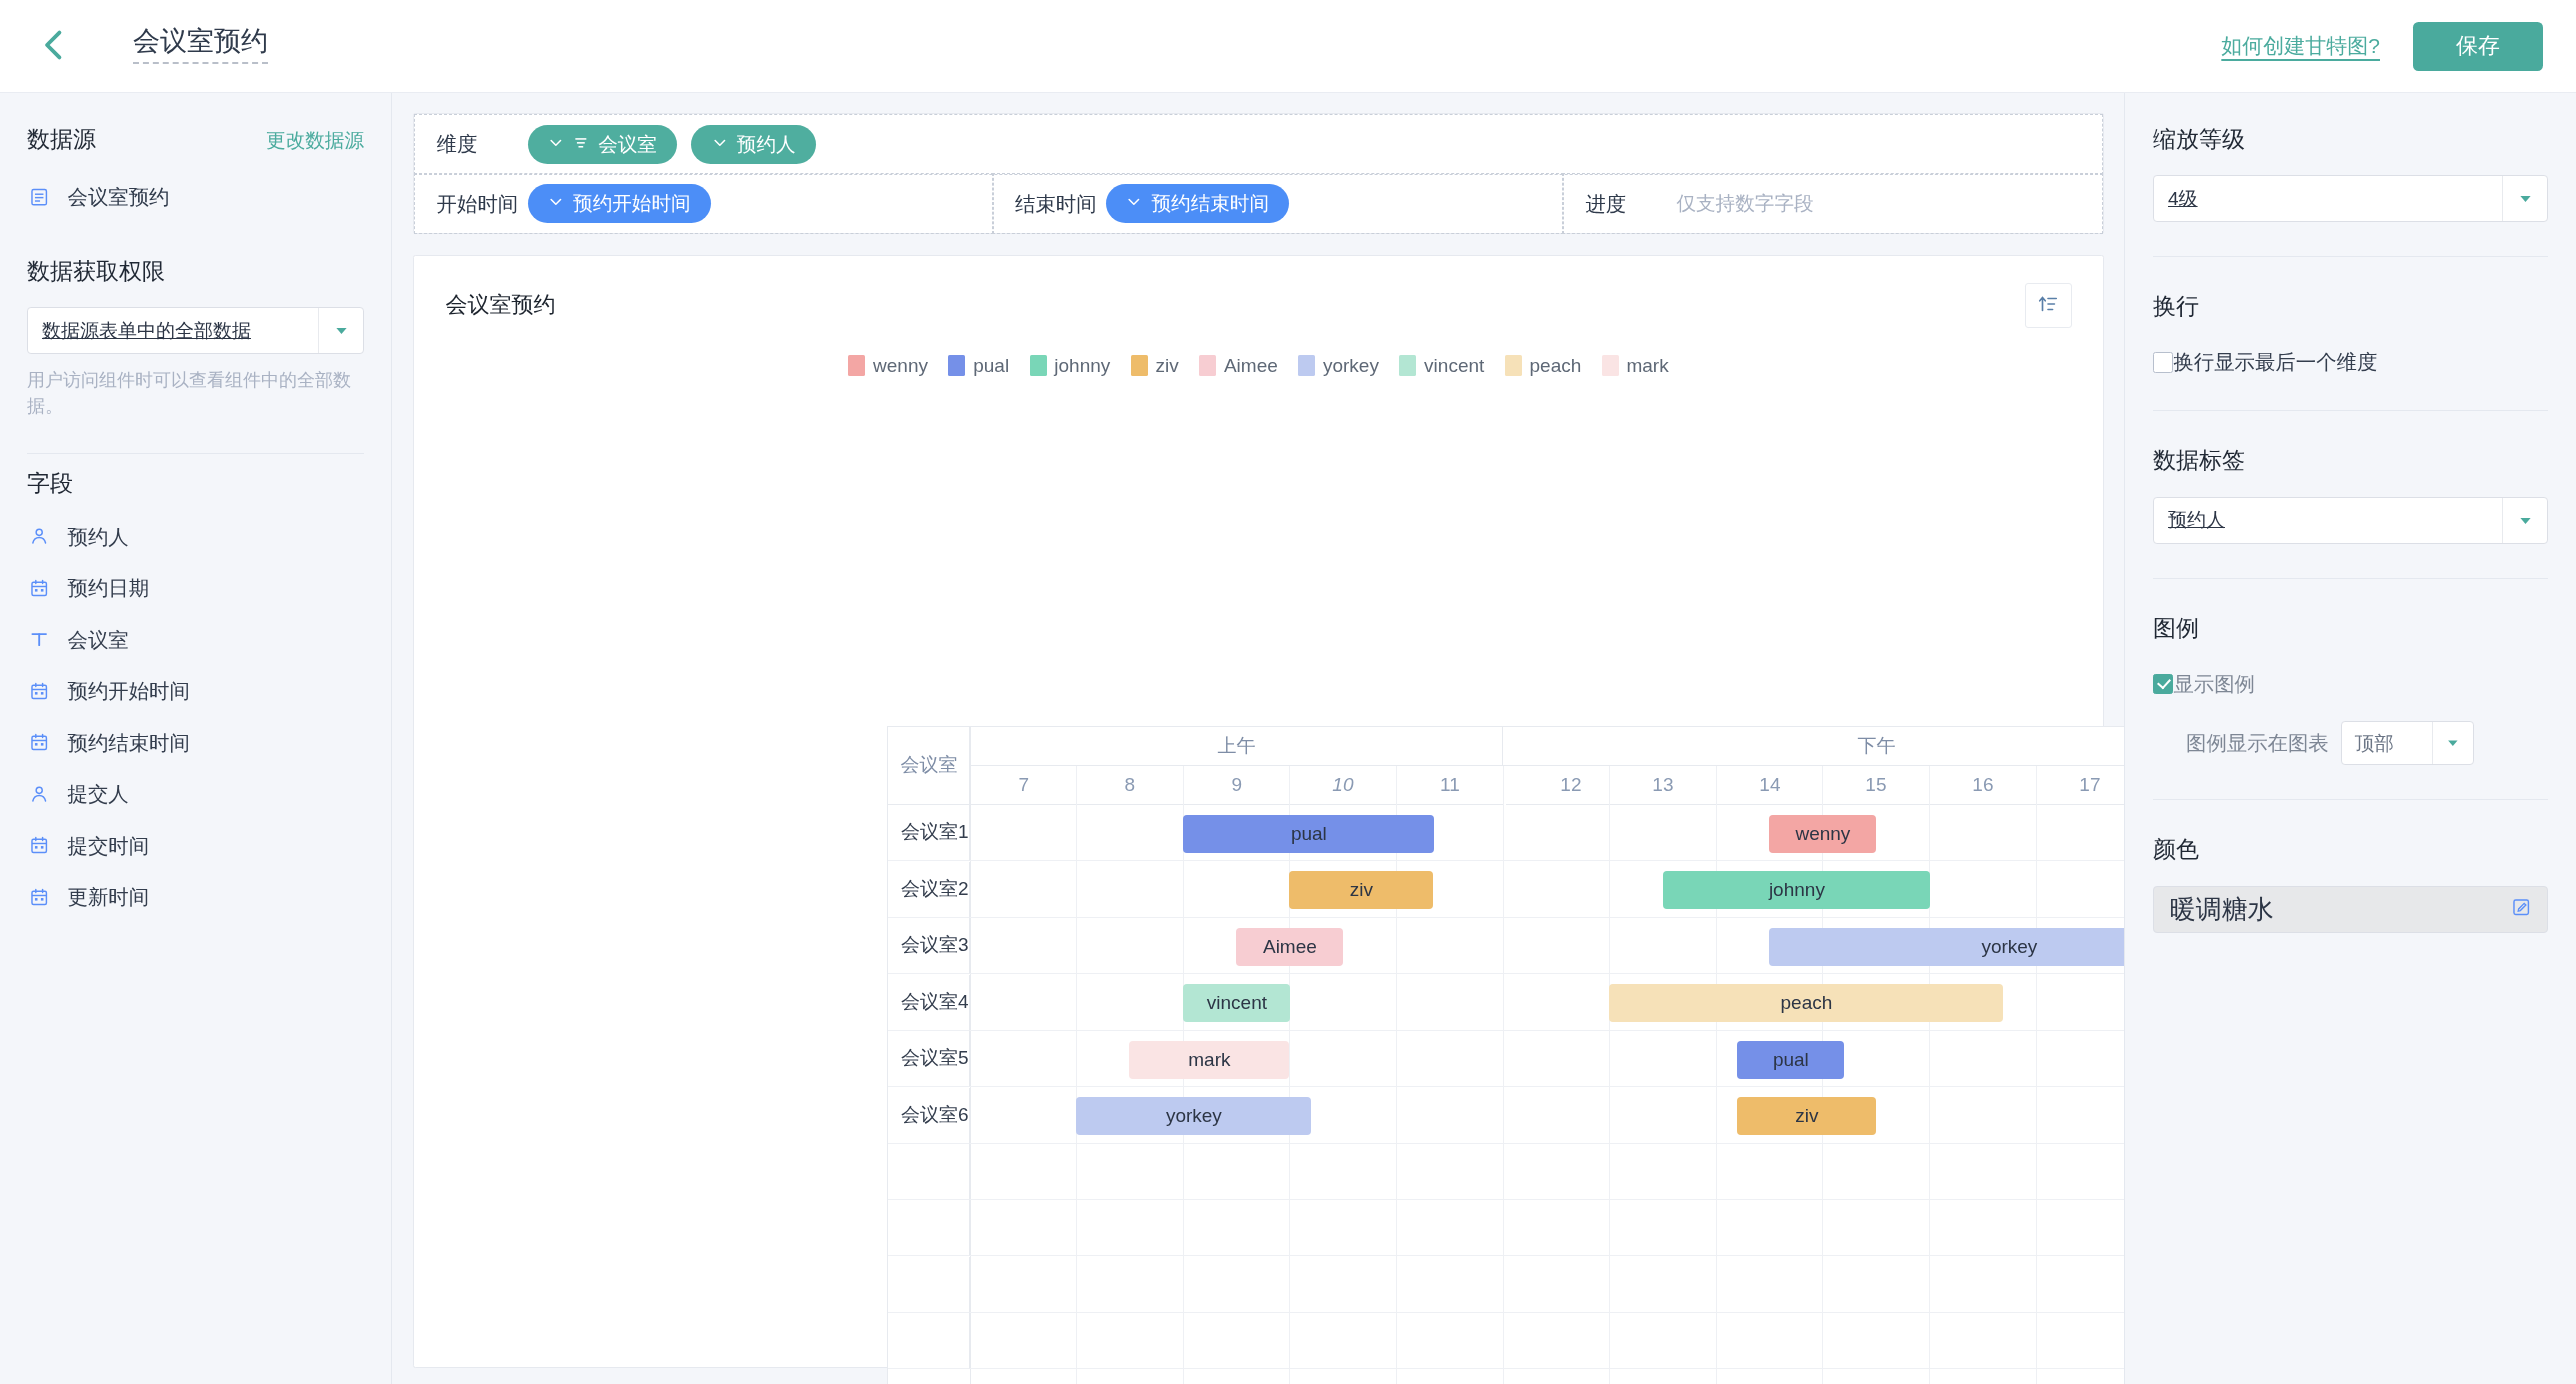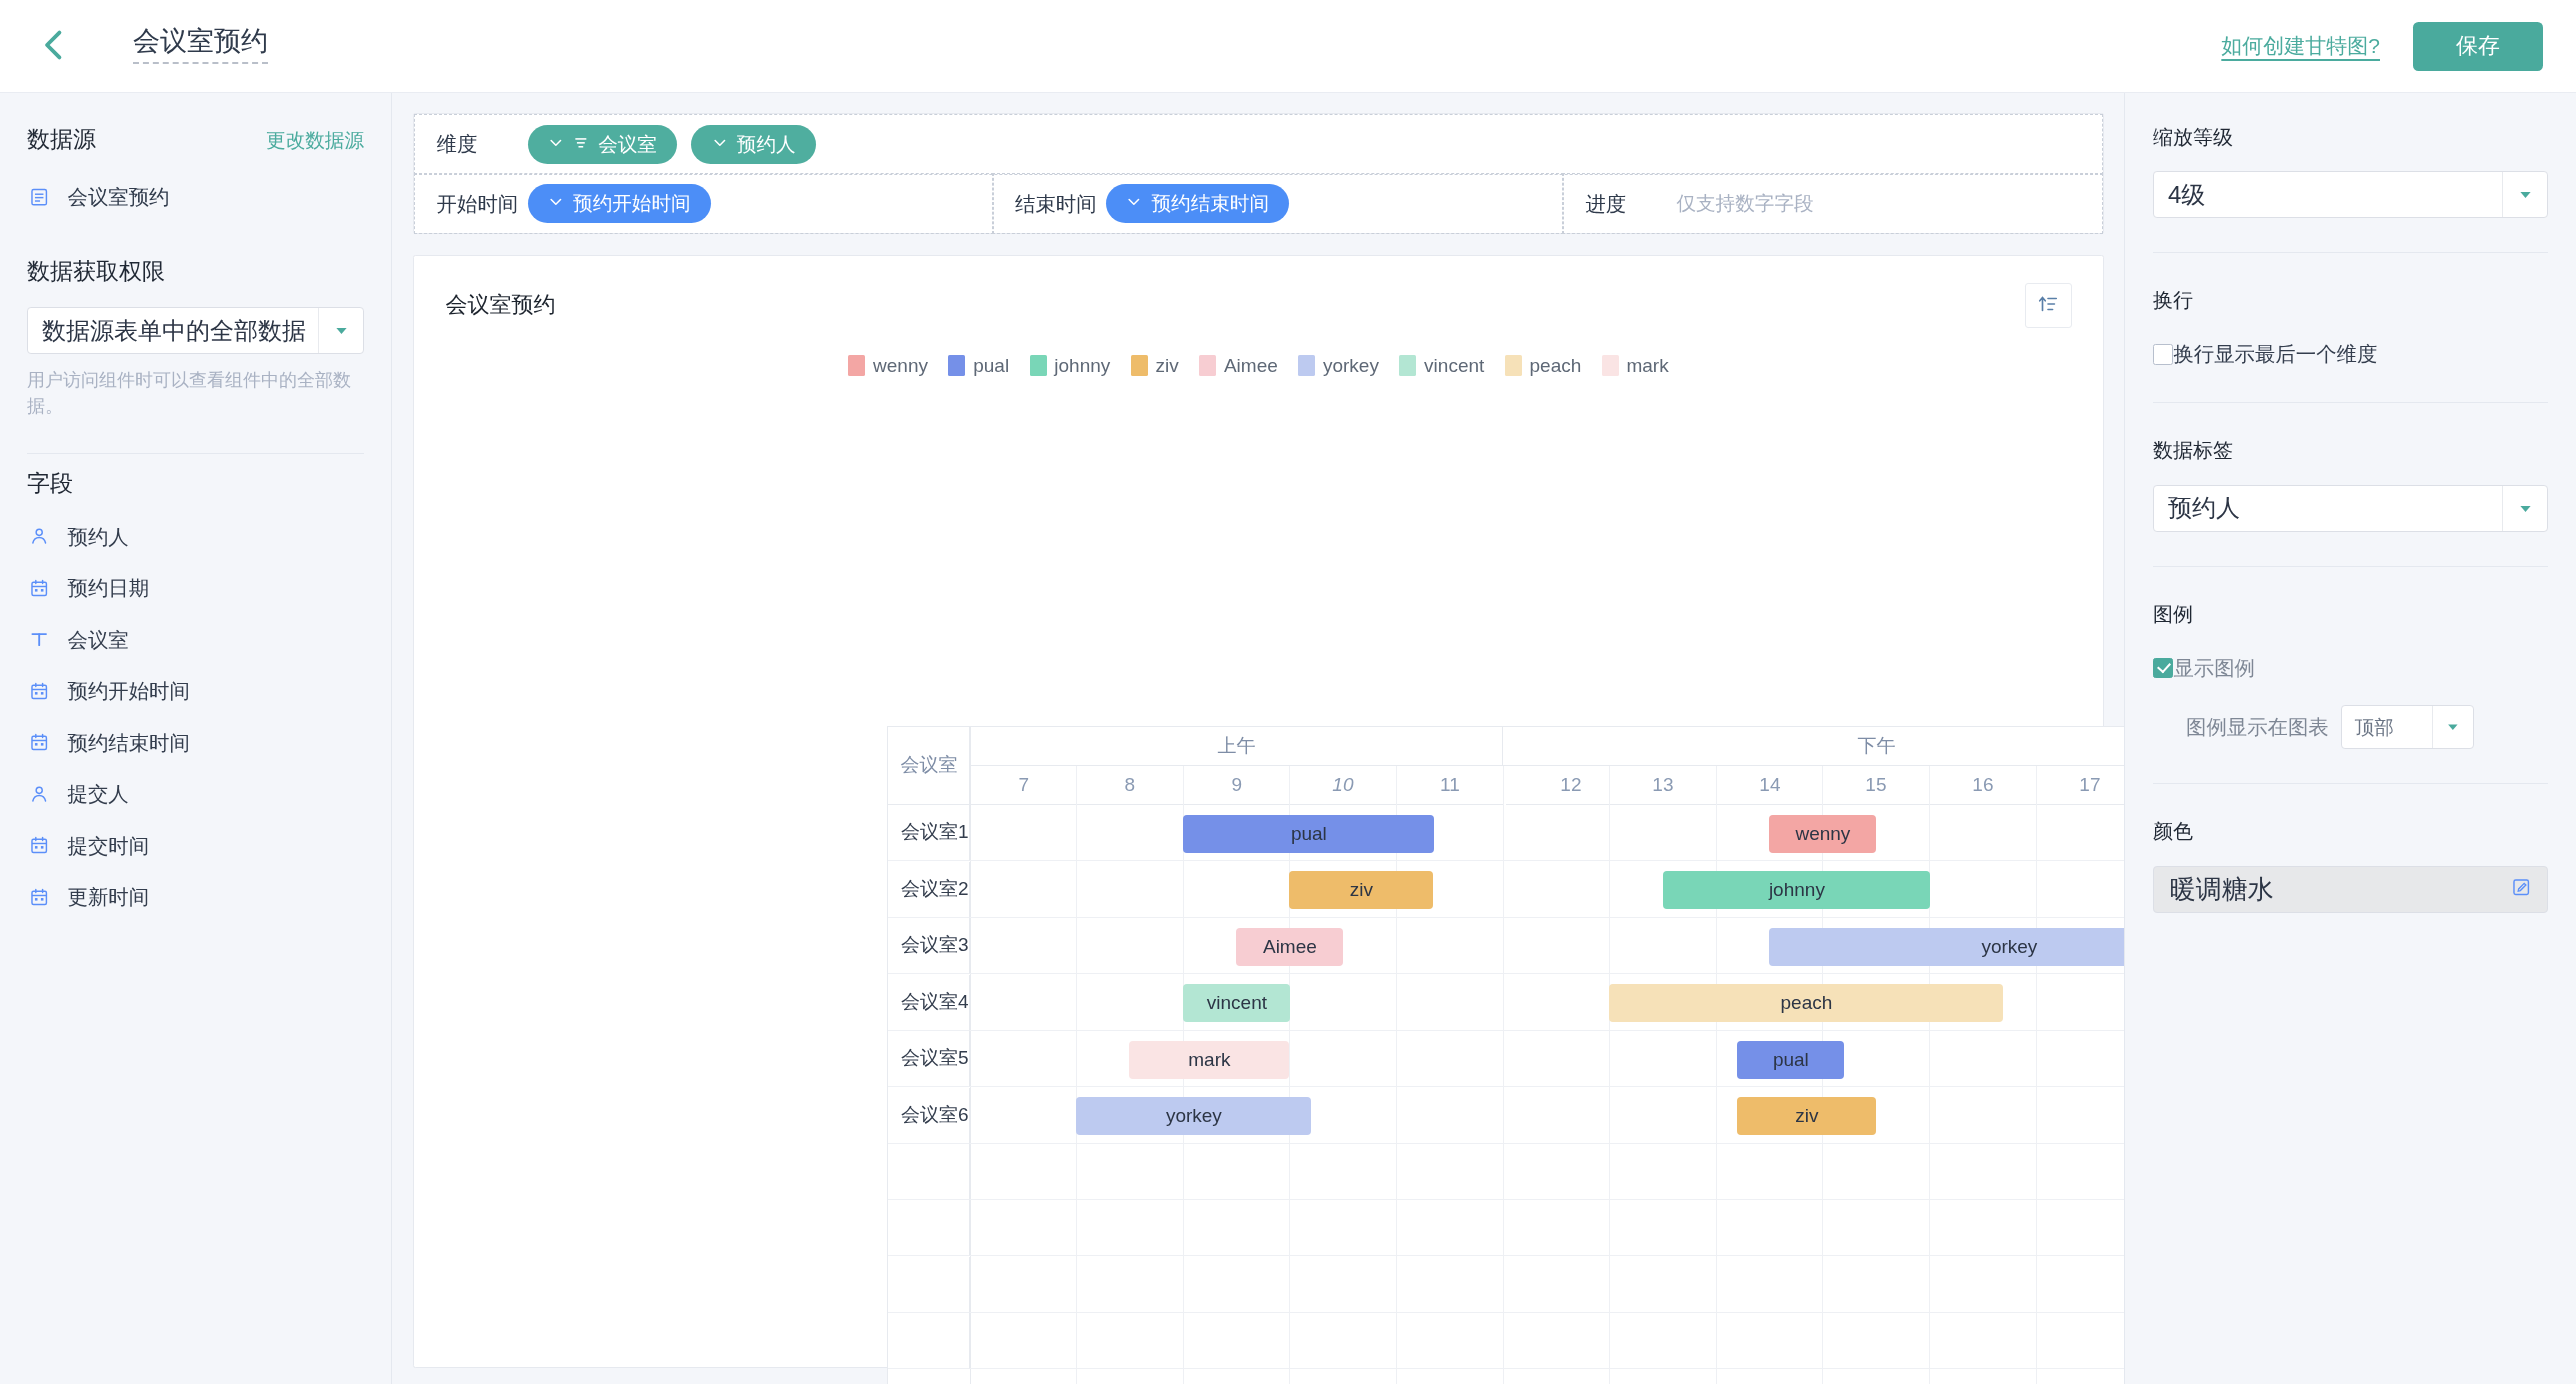--- a/index.html
+++ b/index.html
@@ -125,7 +125,7 @@
   
   .rpanel { position: absolute; left: 2124px; top: 93px; width: 452px; height: 1291px;
             background: #f4f6fa; border-left: 0.8px solid #e4e8ef; padding: 31px 28px 0 28px; }
-  .rp-title { font-size: 20px; color: #1f2733; }
+  .rp-title { font-size: 23px; color: #1f2733; }
   .rp-divider { border-top: 0.8px solid #e4e8ef; margin: 34px 0 0 0; }
   .chk-row { display: flex; align-items: center; margin-top: 26px; cursor: pointer; }
   .chk { width: 20.4px; height: 20.4px; border: 1.6px solid #b7bfcd; border-radius: 2.4px;

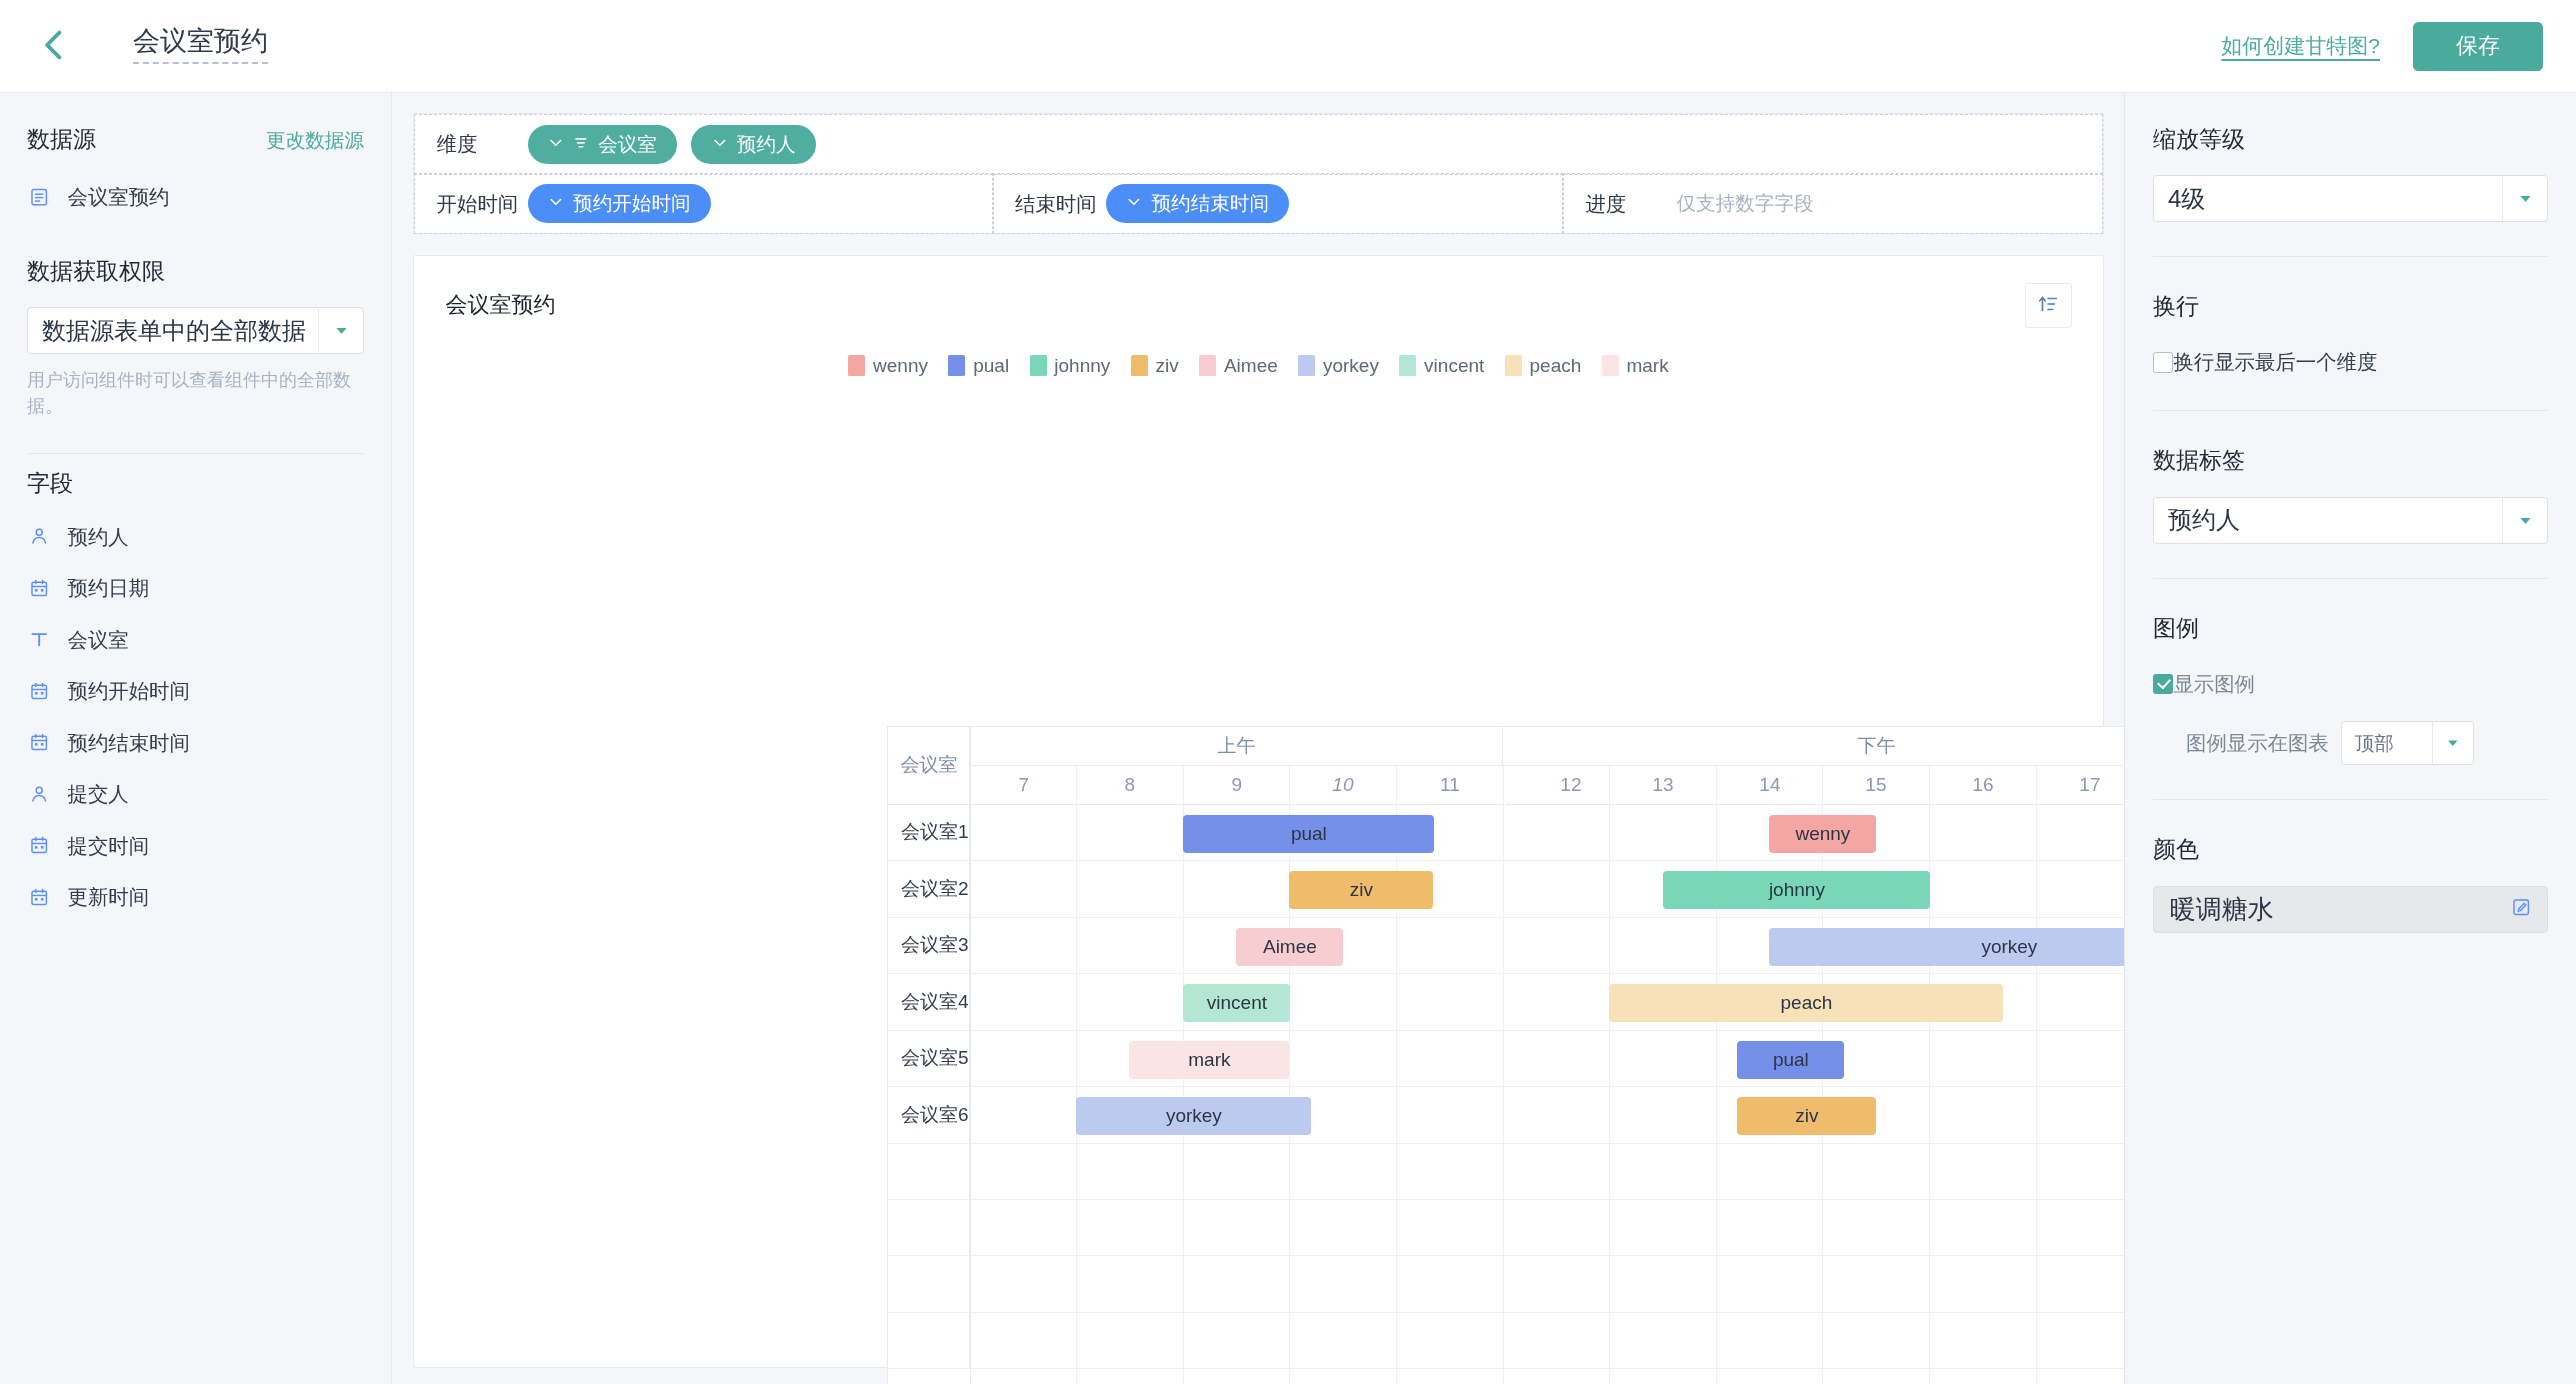--- a/index.html
+++ b/index.html
@@ -50,8 +50,8 @@
     margin-top: 20.4px; height: 47px; background: #ffffff; border: 0.8px solid #dcdfe6;
     border-radius: 3.9px; display: flex; align-items: center; cursor: pointer;
   }
-  .select-box .val { flex: 1; font-size: 24px; color: #2c3545; padding-left: 14px;
-                     white-space: nowrap; overflow: hidden; }
+  .select-box .val { flex: 1; font-size: 19px; color: #2c3545; padding-left: 14px;
+                     white-space: nowrap; overflow: hidden; text-decoration: underline; }
   .select-box .caret { width: 45px; height: 100%; display: flex; align-items: center;
                        justify-content: center; border-left: 0.8px solid #e8eaee; }
   .hint { margin-top: 12.5px; font-size: 18px; line-height: 1.45; color: #a9b2c3; }

